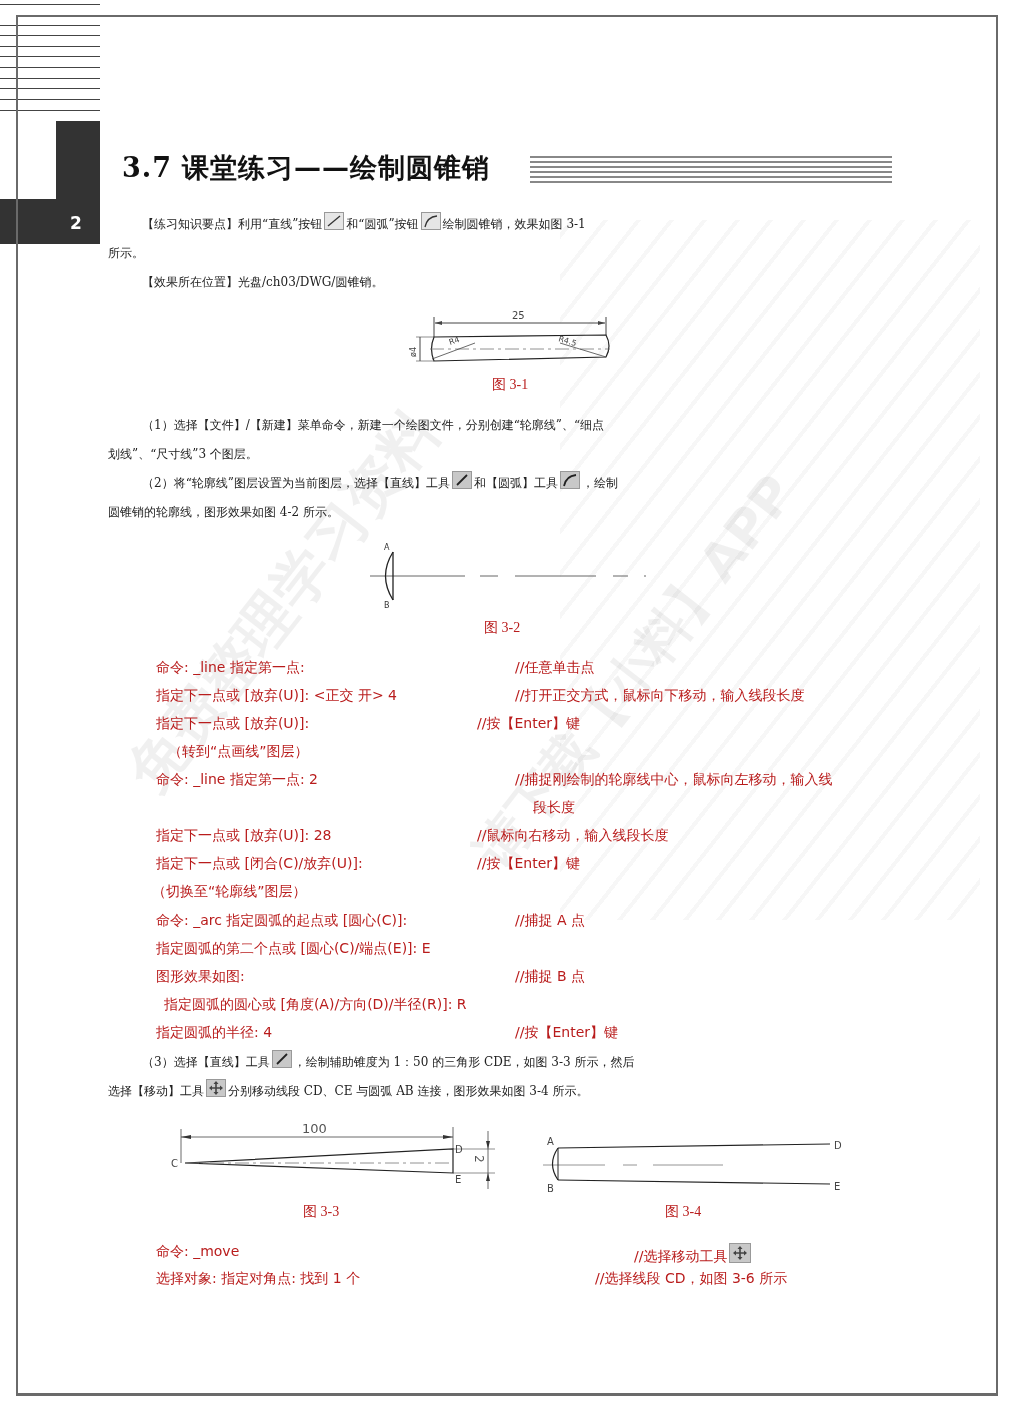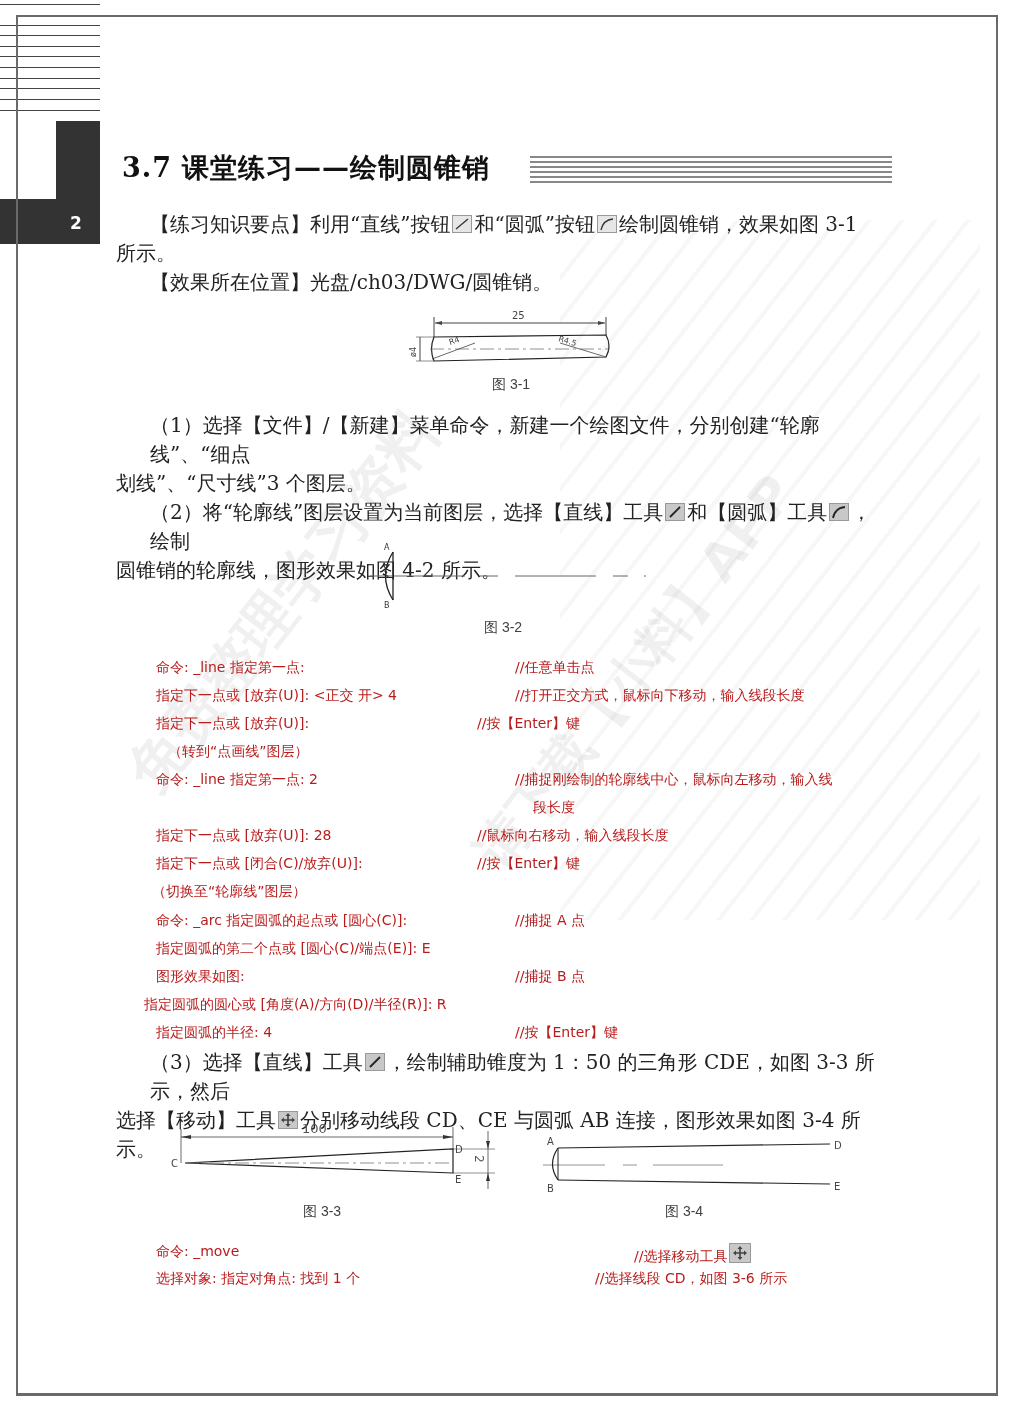--- a/index.html
+++ b/index.html
@@ -15,7 +15,7 @@
   .title .num{margin-right:10px;}
   .title-rule{position:absolute;left:530px;top:156px;width:362px;height:32px;}
   .title-rule div{height:2px;background:#888;margin-bottom:3px;}
-  .para{position:absolute;left:116px;width:772px;font-size:20px;line-height:29px;color:#222;text-indent:0;}
+  .para{position:absolute;left:108px;width:772px;font-size:12px;line-height:29px;color:#222;text-indent:0;}
   .ind{padding-left:34px;}
   .ico{display:inline-block;width:18px;height:16px;border:1px solid #999;background:#e6e6e6;vertical-align:-2px;margin:0 2px;position:relative;}
   .ico.dark{background:#c8c8c8;}

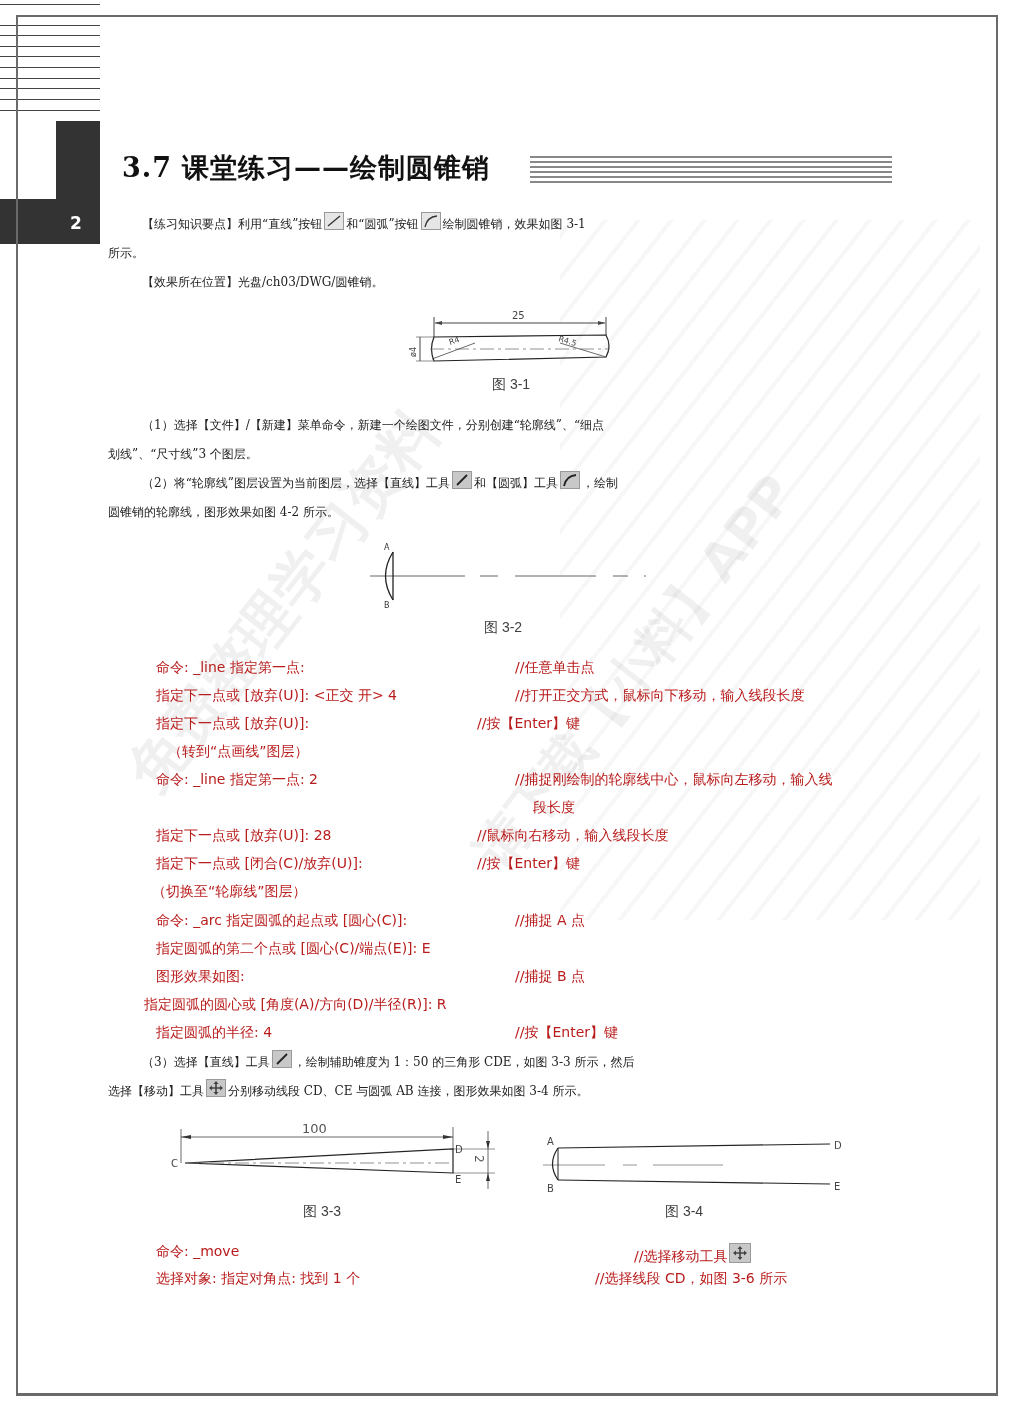--- a/index.html
+++ b/index.html
@@ -20,7 +20,7 @@
   .ico{display:inline-block;width:18px;height:16px;border:1px solid #999;background:#e6e6e6;vertical-align:-2px;margin:0 2px;position:relative;}
   .ico.dark{background:#c8c8c8;}
   .ico svg{position:absolute;left:0;top:0;}
-  .caption{position:absolute;font-family:Liberation Sans, sans-serif;font-size:14px;color:#404040;}
+  .caption{position:absolute;font-family:Liberation Serif, serif;font-size:14px;color:#b91c1c;}
   .cmd{position:absolute;font-family:"DejaVu Sans",sans-serif;font-size:14px;color:#b91c1c;white-space:nowrap;}
   .watermark{position:absolute;left:110px;top:760px;font-family:"DejaVu Sans",sans-serif;font-size:58px;font-weight:bold;color:rgba(0,0,0,0.06);transform:rotate(-52deg);transform-origin:left top;white-space:nowrap;pointer-events:none;}
   .watermark2{position:absolute;left:460px;top:840px;font-family:"DejaVu Sans",sans-serif;font-size:52px;font-weight:bold;color:rgba(0,0,0,0.06);transform:rotate(-52deg);transform-origin:left top;white-space:nowrap;pointer-events:none;}

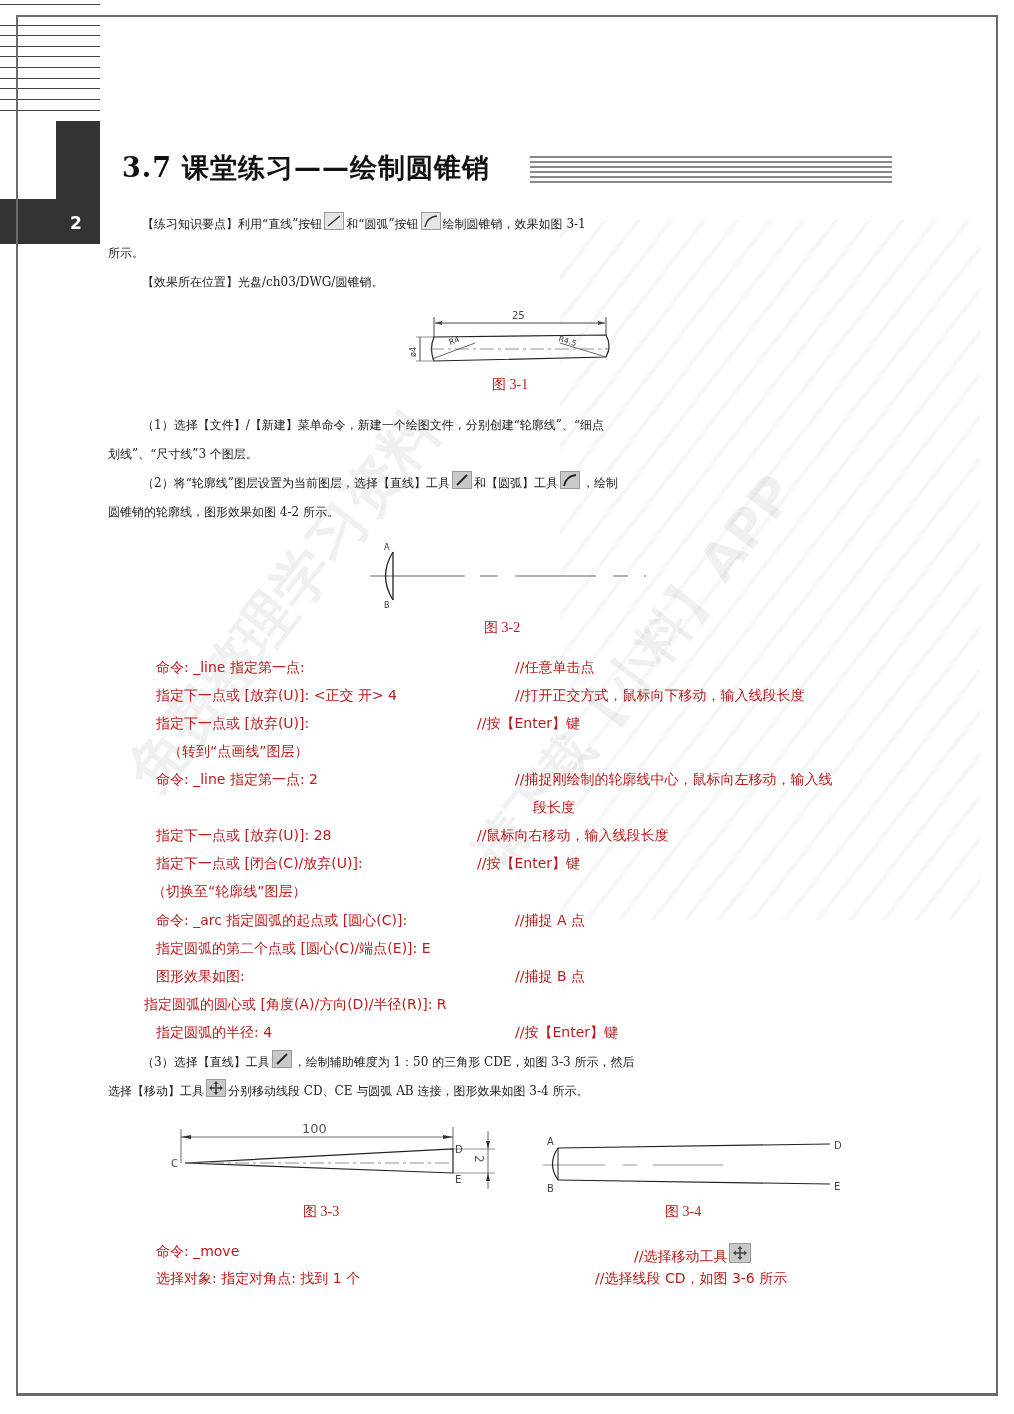--- a/index.html
+++ b/index.html
@@ -141,7 +141,7 @@
 <div class="cmd" style="left:156px;top:940px;">指定圆弧的第二个点或  [圆心(C)/端点(E)]: E</div>
 <div class="cmd" style="left:156px;top:968px;">图形效果如图:</div>
 <div class="cmd" style="left:515px;top:968px;">//捕捉 B 点</div>
-<div class="cmd" style="left:144px;top:996px;">指定圆弧的圆心或  [角度(A)/方向(D)/半径(R)]: R</div>
+<div class="cmd" style="left:164px;top:996px;">指定圆弧的圆心或  [角度(A)/方向(D)/半径(R)]: R</div>
 <div class="cmd" style="left:156px;top:1024px;">指定圆弧的半径: 4</div>
 <div class="cmd" style="left:515px;top:1024px;">//按【Enter】键</div>
 

